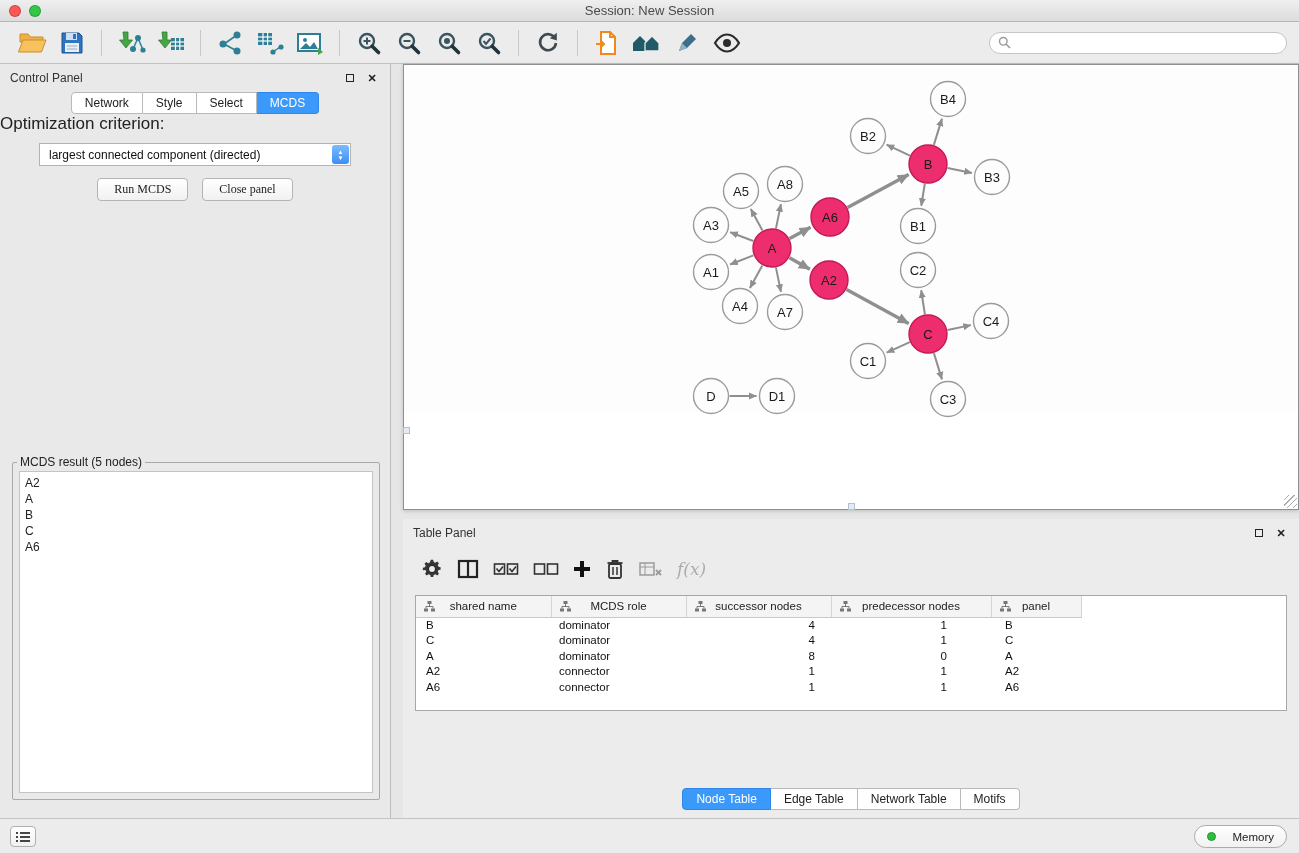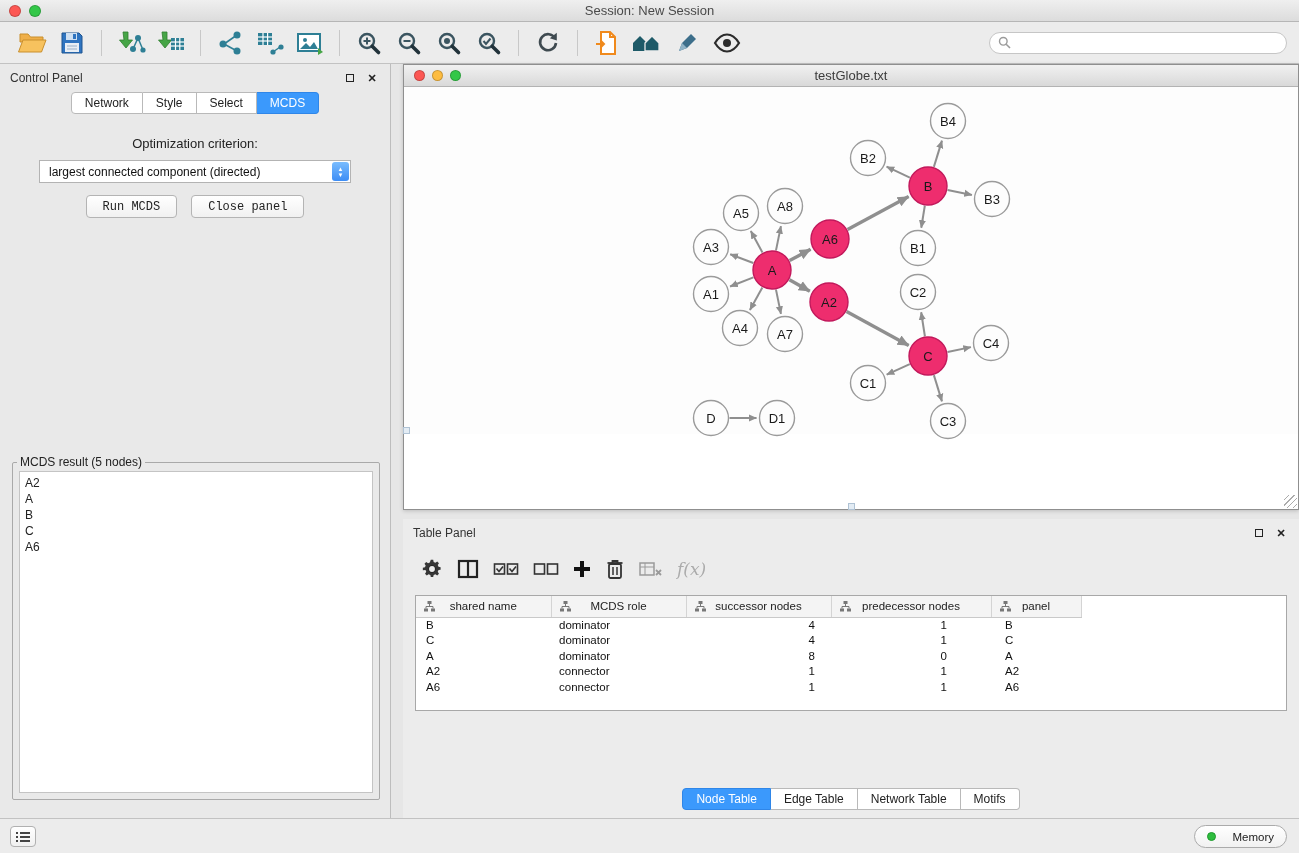--- a/index.html
+++ b/index.html
@@ -264,14 +264,6 @@
 </div>
 
 <div class="net-window">
-  <div class="nw-titlebar">
-    <div class="nw-traffic">
-      <span class="light red" style="width:11px;height:11px"></span>
-      <span class="light yellow" style="width:11px;height:11px"></span>
-      <span class="light green" style="width:11px;height:11px"></span>
-    </div>
-    <span>testGlobe.txt</span>
-  </div>
   <div class="nw-content">
     <svg id="network-svg" width="894" height="423" viewBox="0 0 894 423">
       <defs>

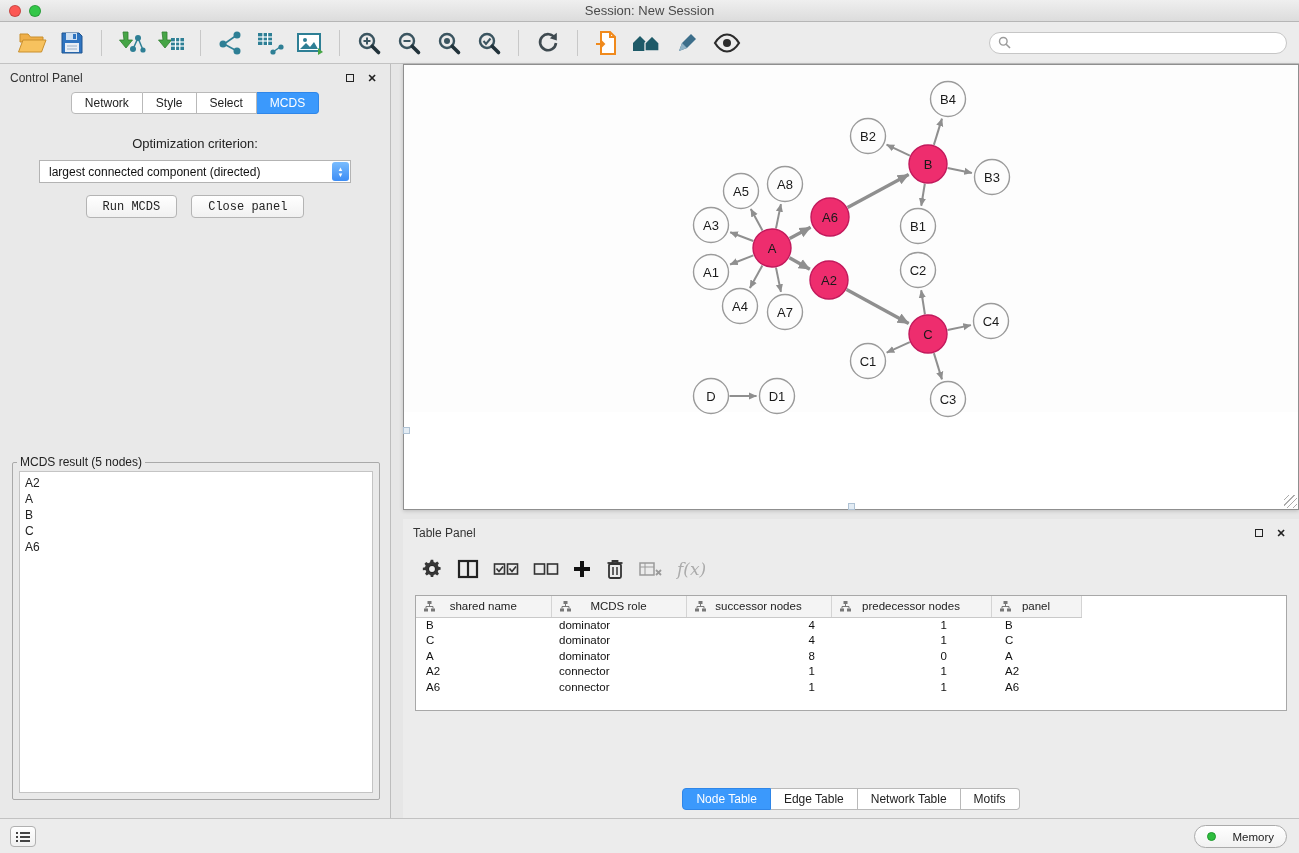--- a/index.html
+++ b/index.html
@@ -30,7 +30,7 @@
 .seg-btn:first-child{border-left:1px solid #B9B9B9;border-radius:4px 0 0 4px}
 .seg-btn:last-child{border-radius:0 4px 4px 0}
 .seg-btn.active{background:#3B99FC;border-color:#2F86E8;color:#fff}
-.opt-label{text-align:center;margin-top:22px;font-size:13px;color:#222}
+.opt-label{text-align:left;font-size:17px;color:#222}
 .combo{margin:9px auto 0;width:312px;height:23px;background:#fff;border:1px solid #B3B3B3;border-radius:0;display:flex;align-items:center;font-size:12px;padding:0 22px 0 9px;position:relative;color:#111}
 .combo .stepper{position:absolute;right:1px;top:1px;bottom:1px;width:17px;background:linear-gradient(#79BCFE,#3D8DF5);border-radius:3px;color:#fff;display:flex;flex-direction:column;align-items:center;justify-content:center;font-size:6px;line-height:6px}
 .btn-row{display:flex;justify-content:center;gap:14px;margin-top:12px}

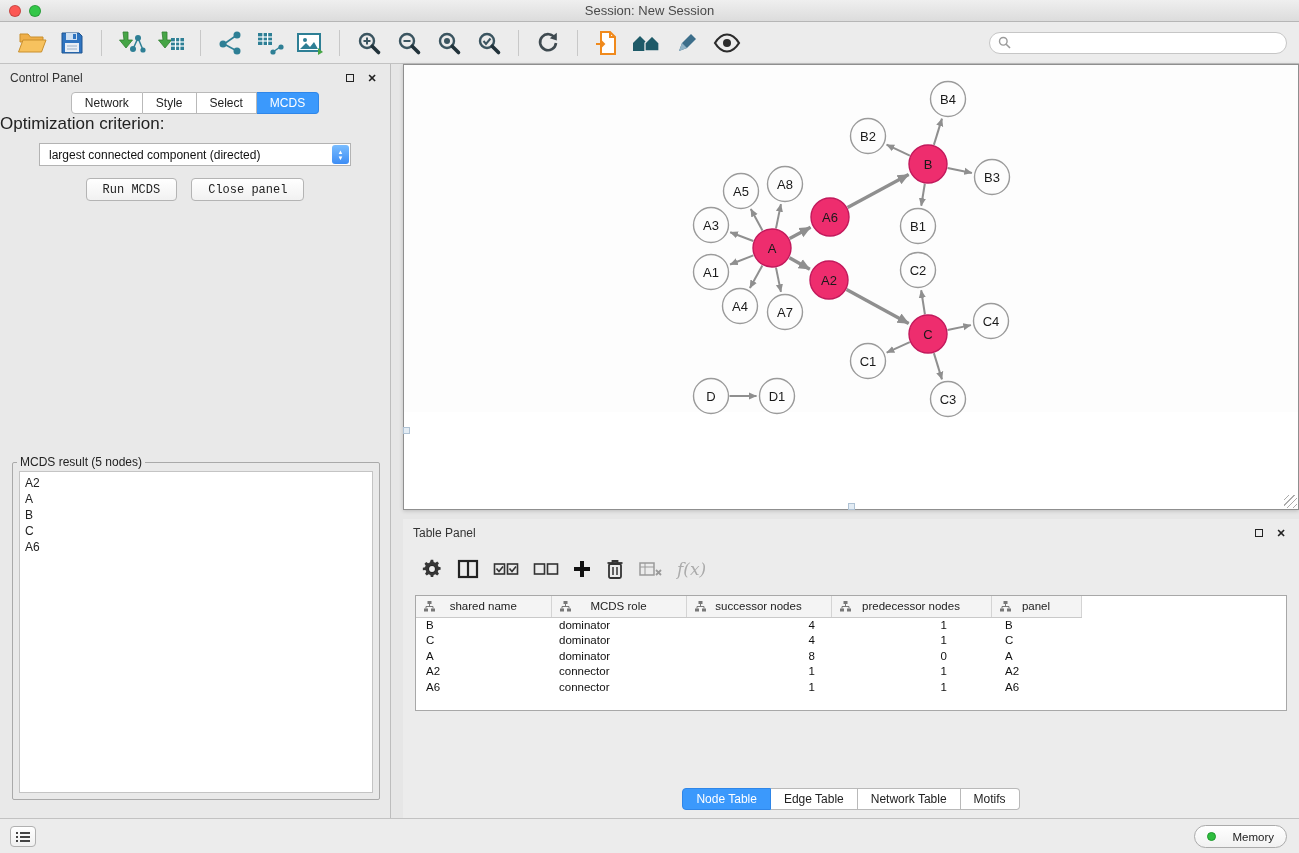--- a/index.html
+++ b/index.html
@@ -34,7 +34,7 @@
 .combo{margin:9px auto 0;width:312px;height:23px;background:#fff;border:1px solid #B3B3B3;border-radius:0;display:flex;align-items:center;font-size:12px;padding:0 22px 0 9px;position:relative;color:#111}
 .combo .stepper{position:absolute;right:1px;top:1px;bottom:1px;width:17px;background:linear-gradient(#79BCFE,#3D8DF5);border-radius:3px;color:#fff;display:flex;flex-direction:column;align-items:center;justify-content:center;font-size:6px;line-height:6px}
 .btn-row{display:flex;justify-content:center;gap:14px;margin-top:12px}
-.pbtn{font-family:Liberation Mono, monospace;height:23px;padding:0 16px;background:linear-gradient(#FFFFFF,#F1F1F1);border:1px solid #B4B4B4;border-radius:4px;font-size:12px;color:#222;cursor:default}
+.pbtn{font-family:Liberation Serif, serif;height:23px;padding:0 16px;background:linear-gradient(#FFFFFF,#F1F1F1);border:1px solid #B4B4B4;border-radius:4px;font-size:12px;color:#222;cursor:default}
 .result-box{position:absolute;left:12px;right:10px;top:391px;bottom:18px;border:1px solid #A9A9A9;border-radius:2px}
 .result-box legend{font-size:12px;color:#222;padding:0 3px;margin-left:4px}
 .result-list{position:absolute;left:6px;right:6px;top:2px;bottom:6px;background:#fff;border:1px solid #C4C4C4;font-size:12px;padding:3px 5px;overflow:hidden}

